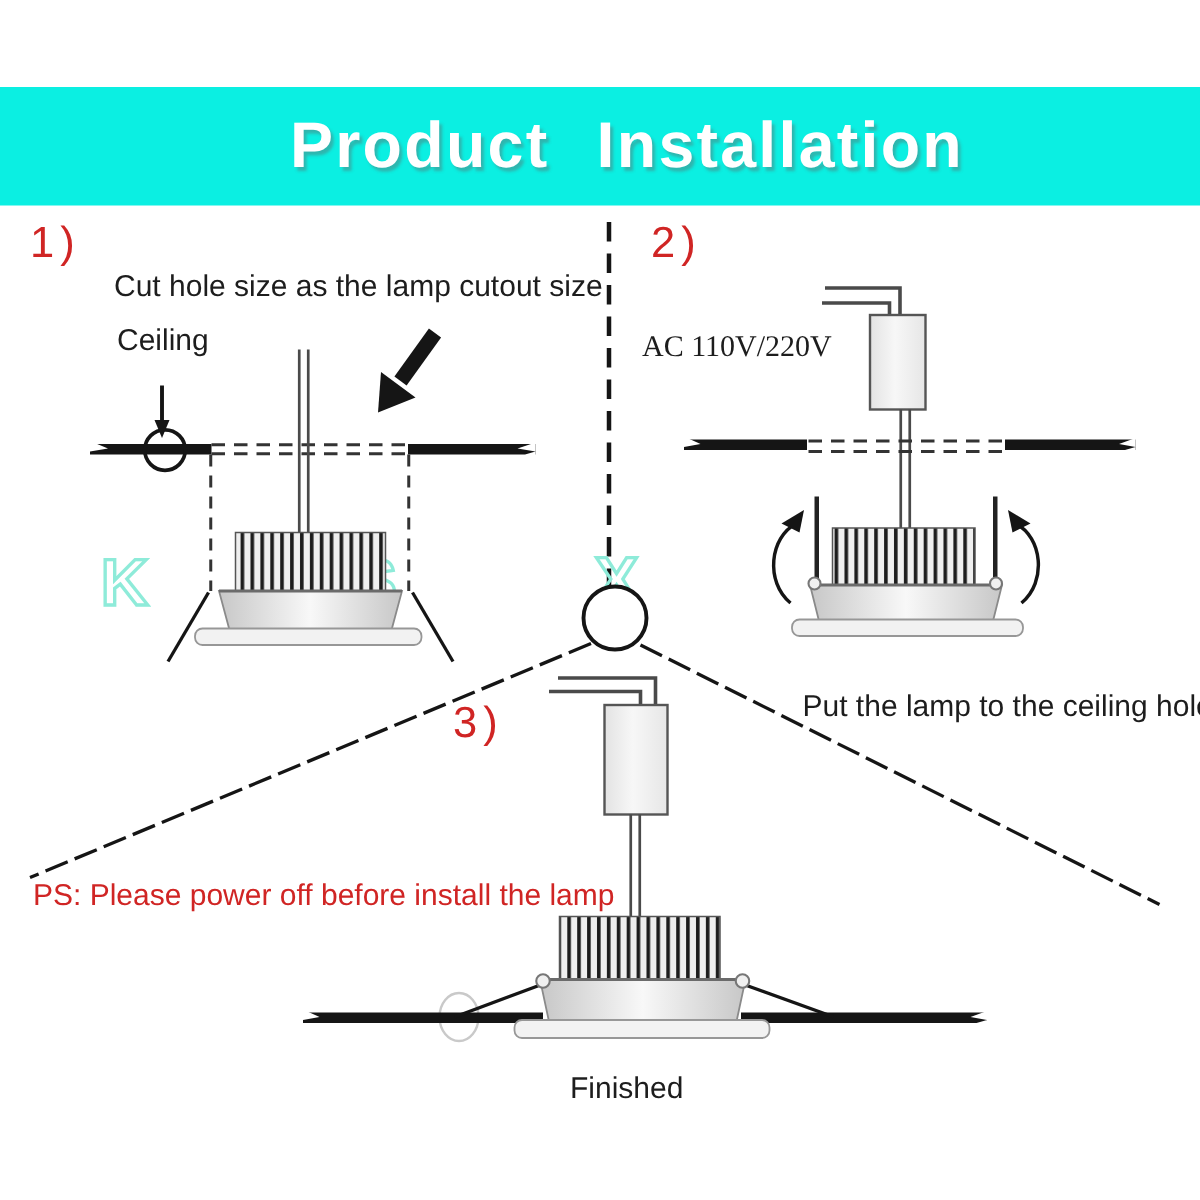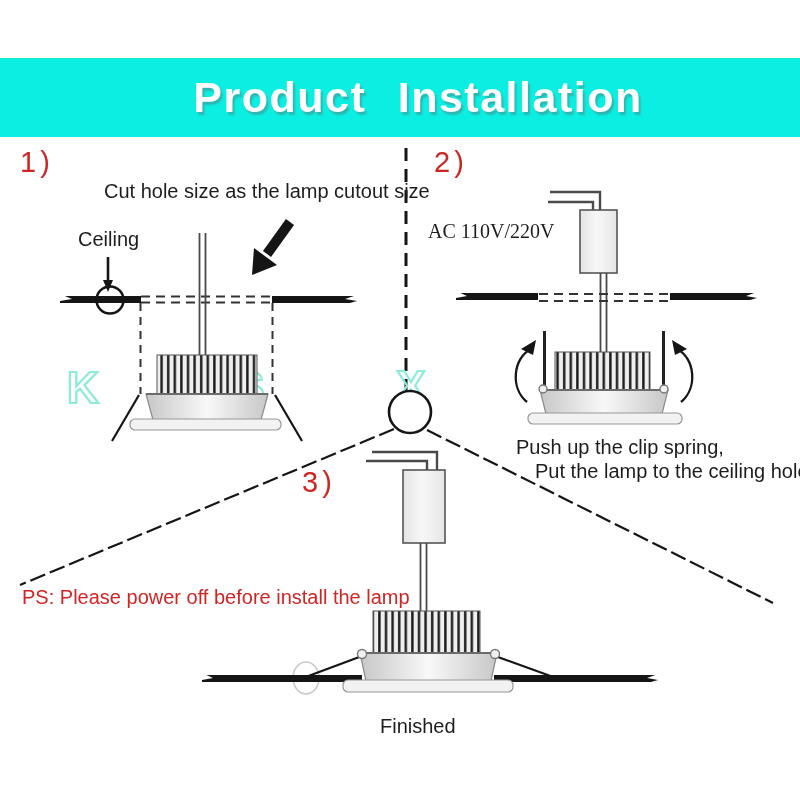--- a/index.html
+++ b/index.html
@@ -170,7 +170,7 @@
   </svg>
 
   <div class="stepnum" style="left:20px;top:146px;">1)</div>
-  <div class="txt" style="left:104px;top:180px;text-align:center;">Cut hole size as the lamp cutout size</div>
+  <div class="txt" style="left:76px;top:180px;text-align:center;">Cut hole size as the lamp cutout size</div>
   <div class="txt" style="left:78px;top:228px;">Ceiling</div>
 
   <div class="stepnum" style="left:434px;top:146px;">2)</div>

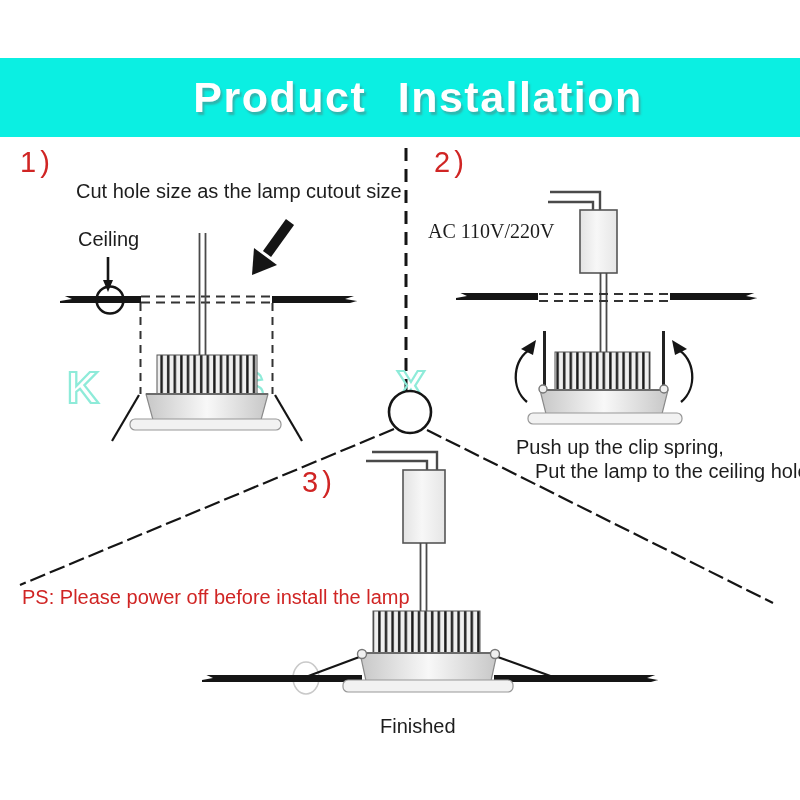--- a/index.html
+++ b/index.html
@@ -171,7 +171,7 @@
 
   <div class="stepnum" style="left:20px;top:146px;">1)</div>
   <div class="txt" style="left:76px;top:180px;text-align:center;">Cut hole size as the lamp cutout size</div>
-  <div class="txt" style="left:78px;top:228px;">Ceiling</div>
+  <div class="txt" style="left:78px;top:216px;">Ceiling</div>
 
   <div class="stepnum" style="left:434px;top:146px;">2)</div>
   <div class="txt" style="left:428px;top:220px;font-family:Liberation Serif, serif;">AC 110V/220V</div>

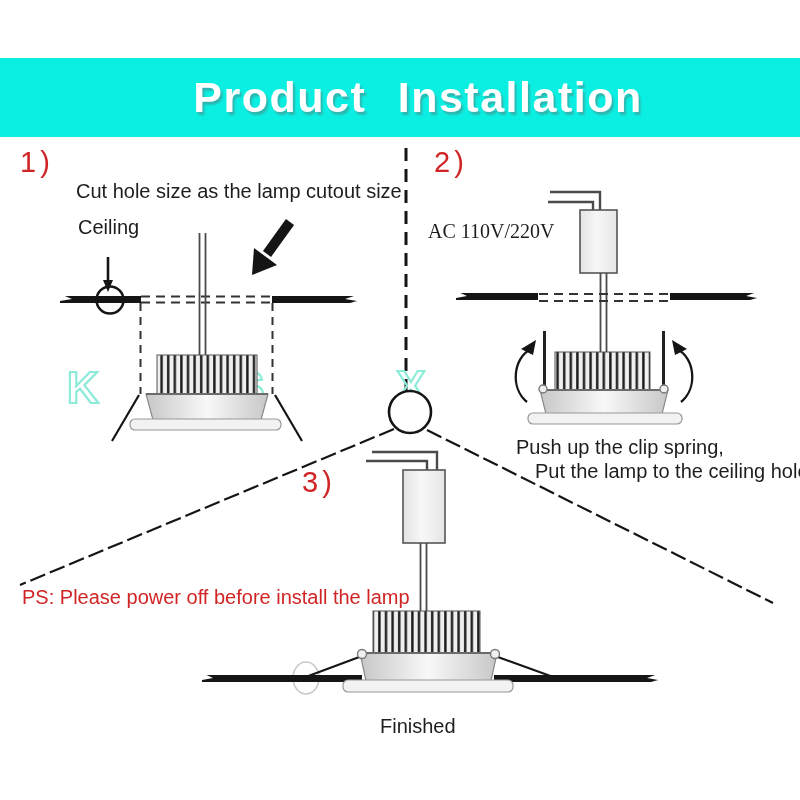--- a/index.html
+++ b/index.html
@@ -175,7 +175,6 @@
 
   <div class="stepnum" style="left:434px;top:146px;">2)</div>
   <div class="txt" style="left:428px;top:220px;font-family:Liberation Serif, serif;">AC 110V/220V</div>
-  <div class="txt" style="left:516px;top:436px;">Push up the clip spring,</div>
   <div class="txt" style="left:535px;top:460px;">Put the lamp to the ceiling hole</div>
 
   <div class="stepnum" style="left:302px;top:466px;">3)</div>

